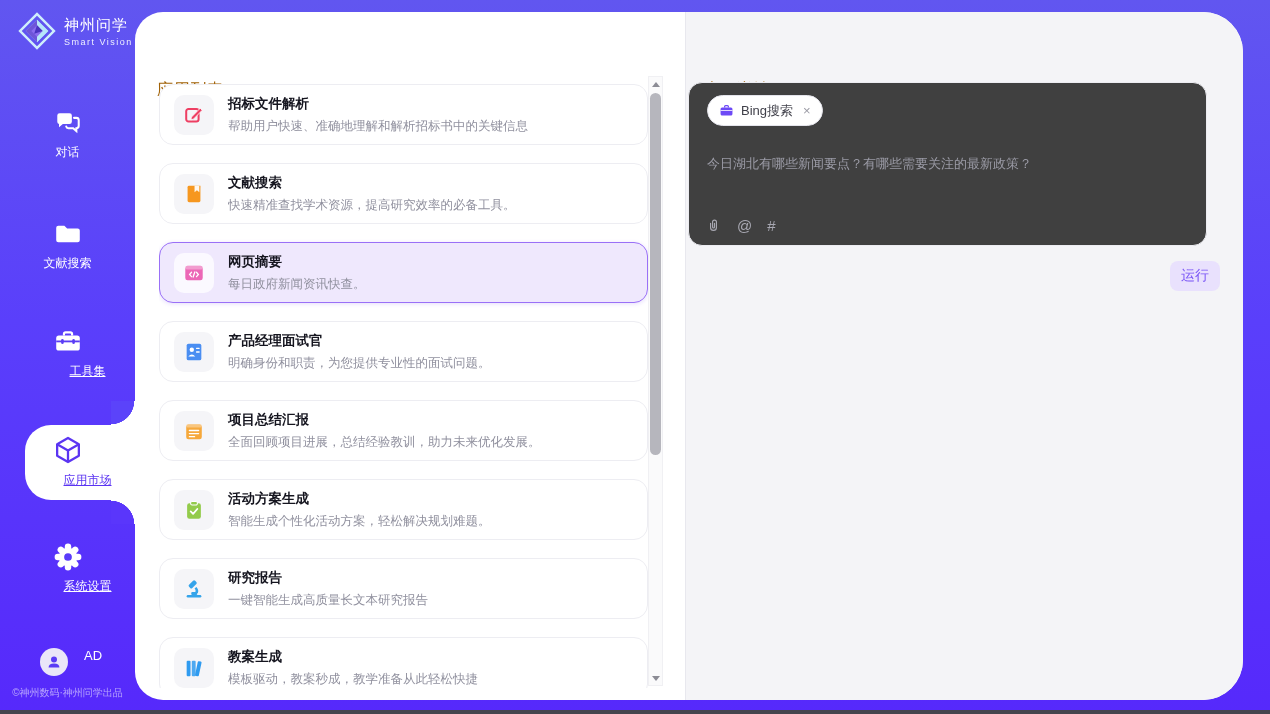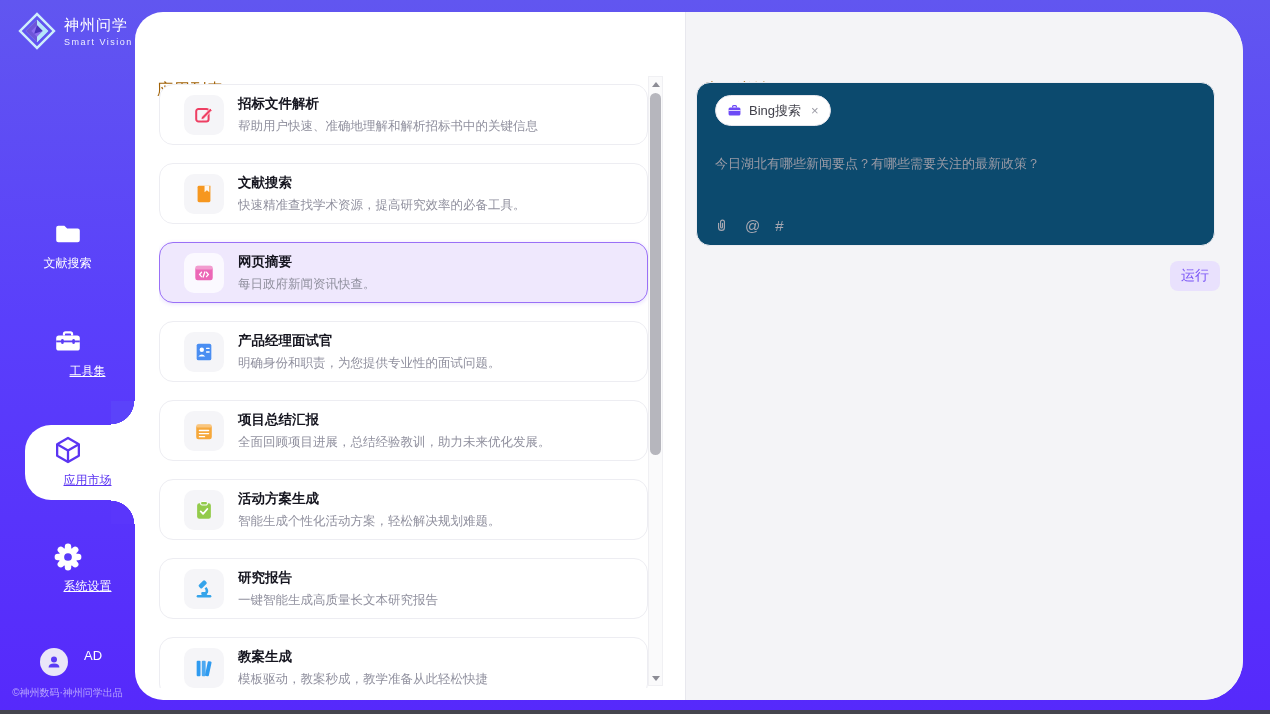--- a/index.html
+++ b/index.html
@@ -49,7 +49,7 @@
   .app-list { position:absolute; left:24px; top:72px; width:489px; height:604px; overflow:hidden; }
   .app-card {
     display:flex; align-items:center; gap:14px; height:61px; margin-bottom:18px;
-    padding:0 24px; background:#fff; border:1px solid #ededf2; border-radius:14px; cursor:pointer;
+    padding:0 14px; background:#fff; border:1px solid #ededf2; border-radius:14px; cursor:pointer;
   }
   .app-card.selected { background:#efe8fd; border:1px solid #9a70f7; box-shadow:0 1px 4px rgba(120,80,240,.18); }
   .app-icon-box { width:40px; height:40px; border-radius:10px; background:#f5f5f8; display:flex; align-items:center; justify-content:center; flex:none; }

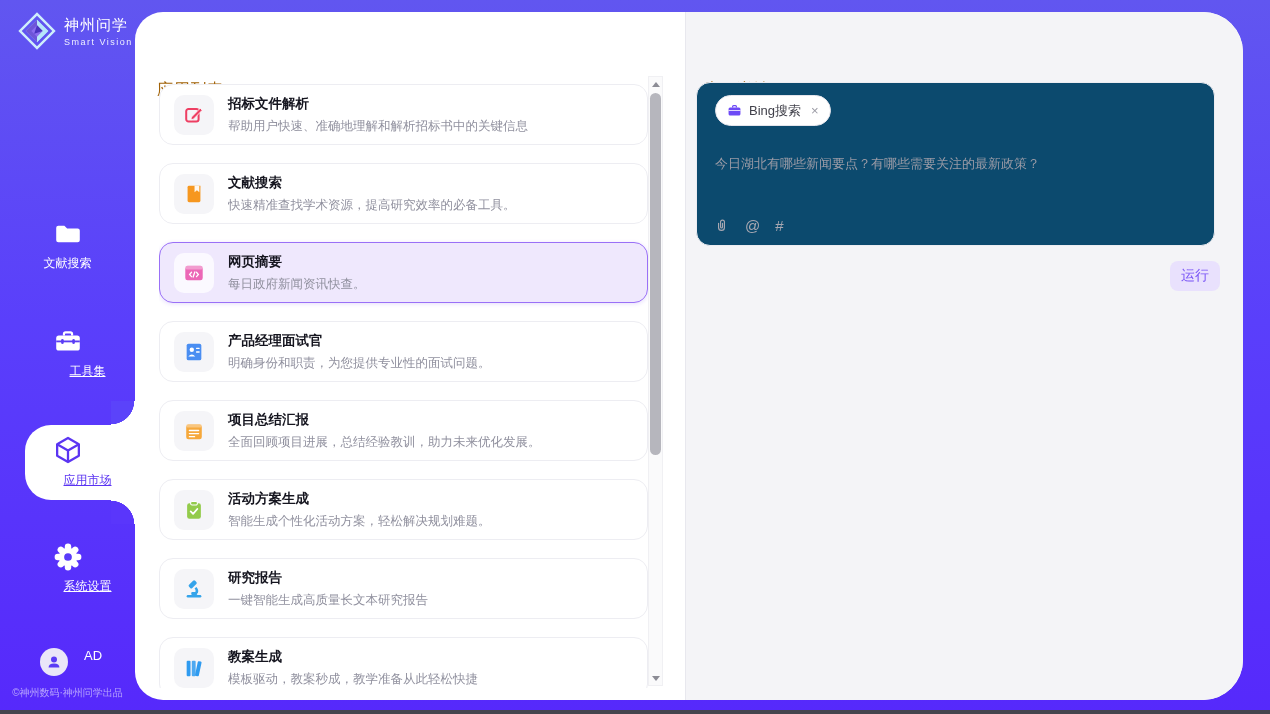--- a/index.html
+++ b/index.html
@@ -69,7 +69,7 @@
   
   .detail-panel { position:absolute; left:550px; top:0; width:558px; height:100%; background:#f4f4f7; border-left:1px solid #e8e8ee; }
   .detail-title { left:18px; top:28px; }
-  .prompt-card { position:absolute; left:10px; top:70px; width:519px; height:164px; background:#0c4a6e; border:1px solid #ececf1; border-radius:14px; }
+  .prompt-card { position:absolute; left:2px; top:70px; width:519px; height:164px; background:#404040; border:1px solid #ececf1; border-radius:14px; }
   .tool-chip {
     position:absolute; left:18px; top:12px; height:31px; display:inline-flex; align-items:center; gap:7px;
     padding:0 11px; background:#fff; border:1px solid #e4e4eb; border-radius:16px; cursor:pointer;

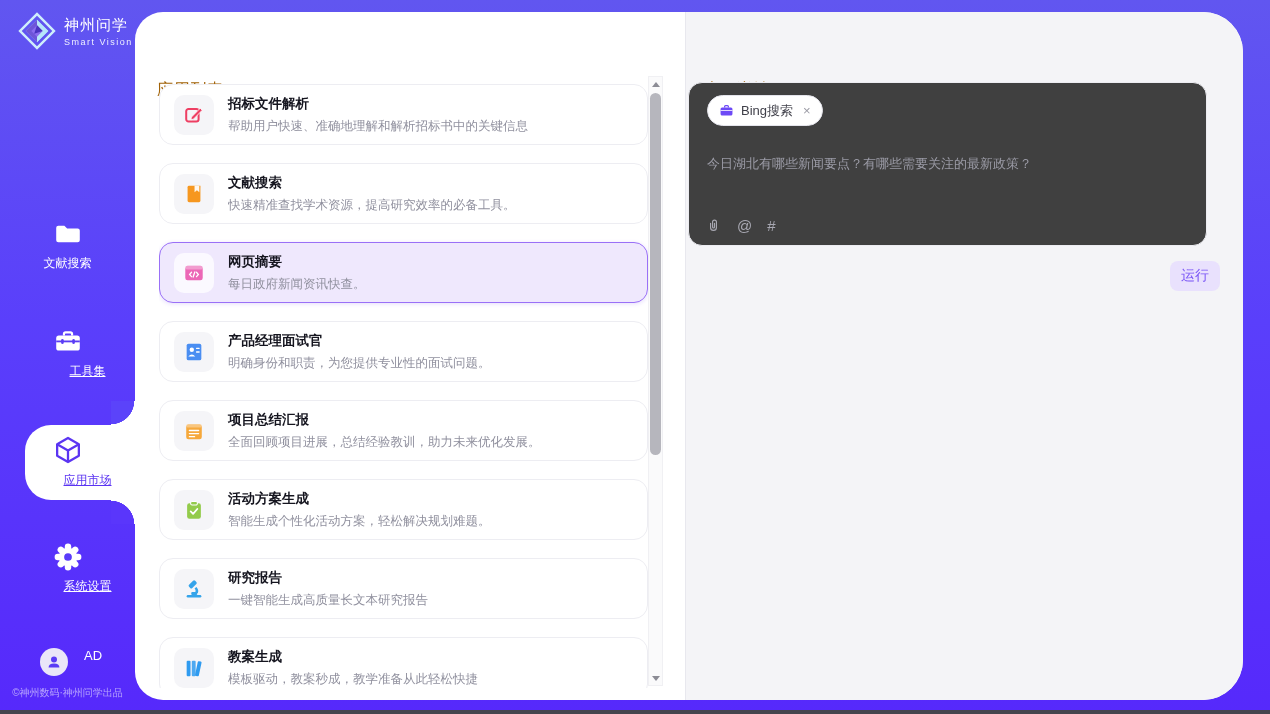--- a/index.html
+++ b/index.html
@@ -108,6 +108,13 @@
       </div>
     </div>
 
+    <div class="nav-item" style="top:108px;">
+      <svg width="30" height="30" viewBox="0 0 28 28">
+        <path d="M4 7 Q4 4.8 6.2 4.8 H15.4 Q17.6 4.8 17.6 7 V12.8 Q17.6 15 15.4 15 H9.2 L5.6 18 V15 Q4 14.6 4 12.8 Z" fill="#fff"></path>
+        <path d="M19.6 9.2 H21.8 Q24 9.2 24 11.4 V16.6 Q24 18.8 21.8 18.8 V21.4 L18.8 18.8 H14.4 Q12.6 18.8 12.3 17.2" fill="none" stroke="#fff" stroke-width="1.9" stroke-linecap="round"></path>
+      </svg>
+      <div class="nav-label">对话</div>
+    </div>
 
     <div class="nav-item" style="top:219px;">
       <svg width="30" height="30" viewBox="0 0 28 28">

